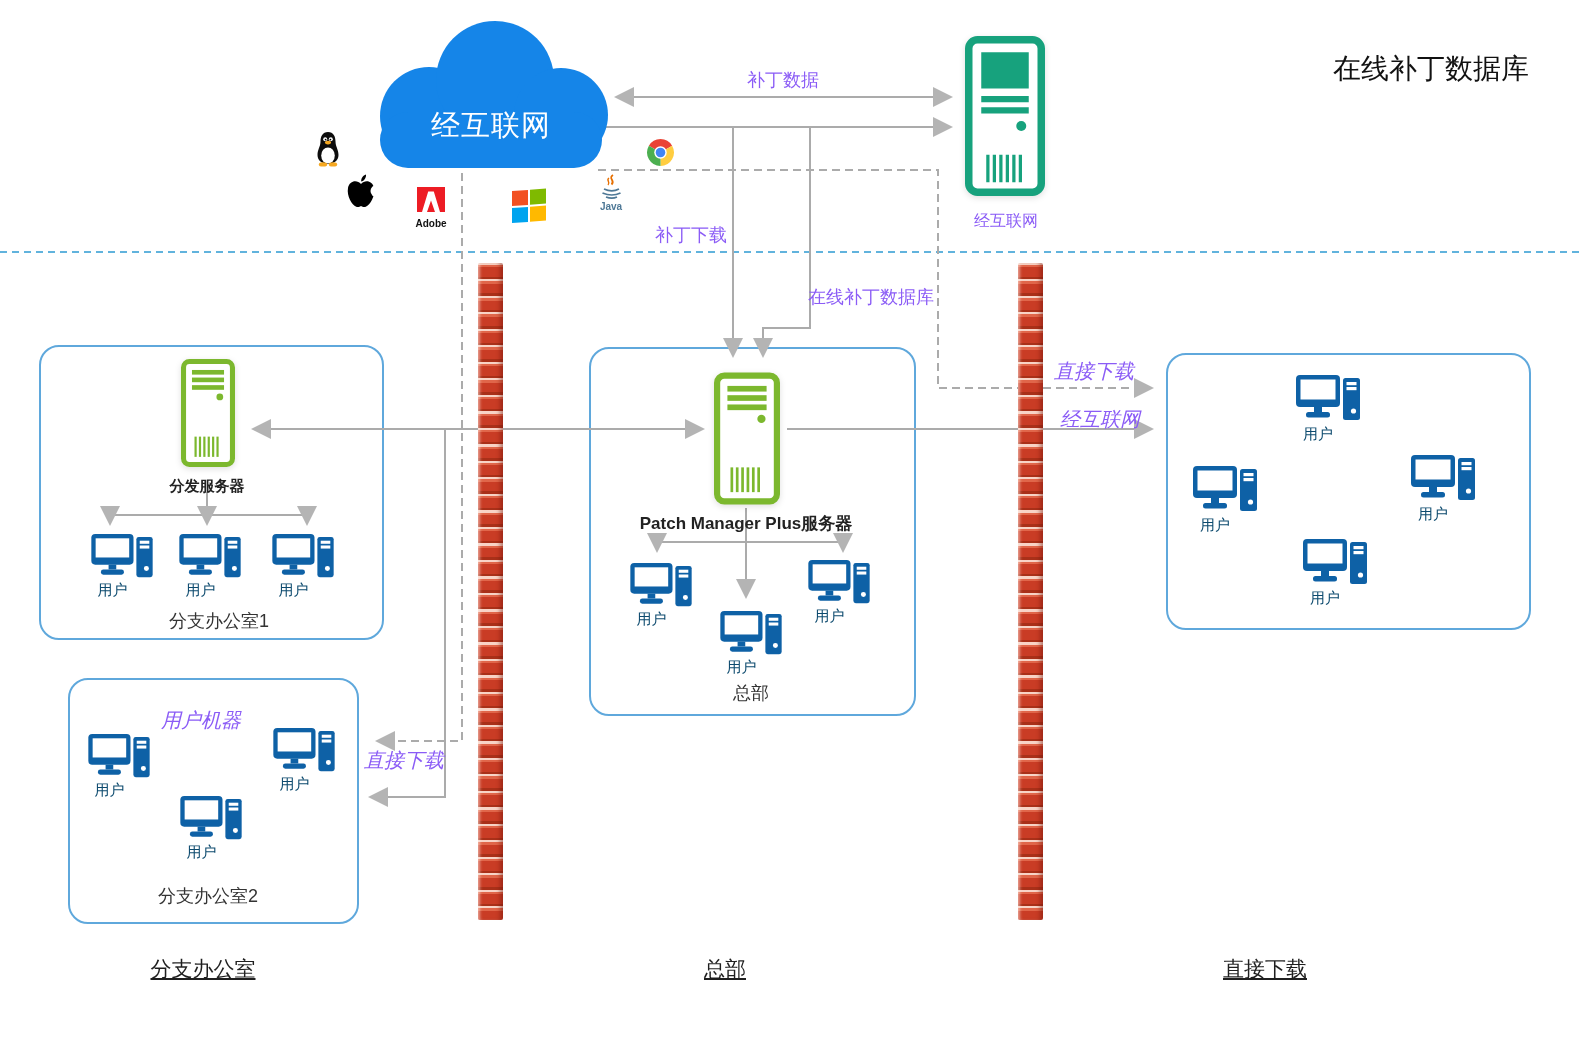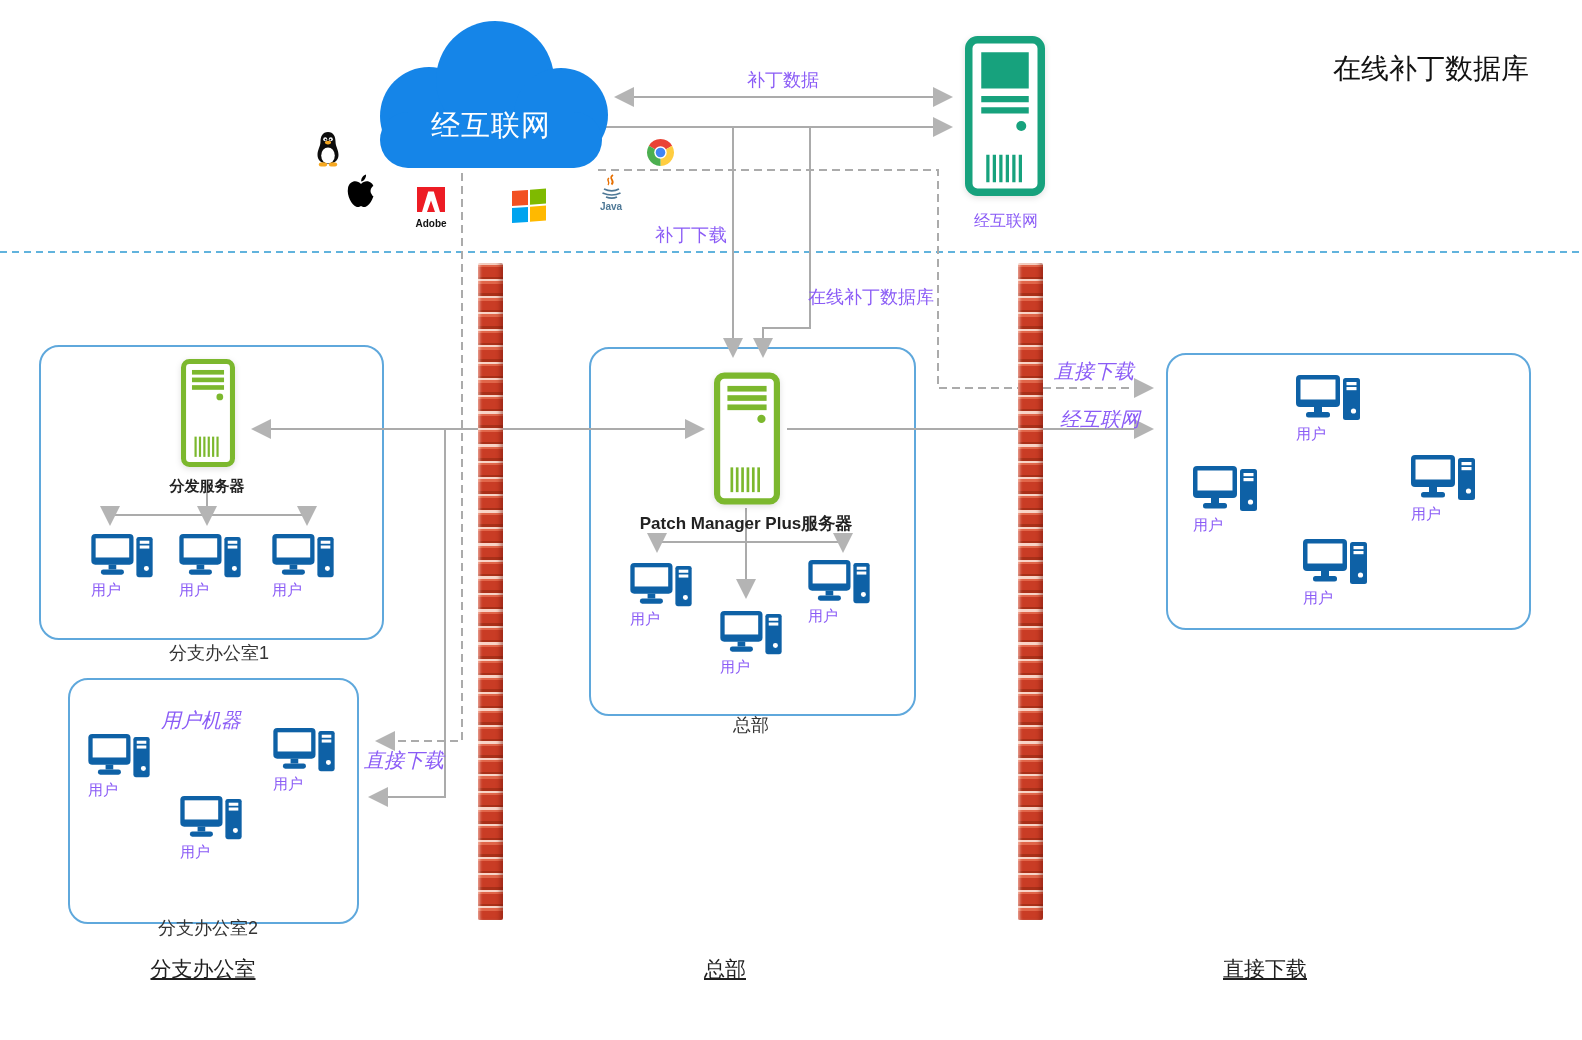--- a/index.html
+++ b/index.html
@@ -22,7 +22,7 @@
   .lbl.title{font-size:28px;color:#111;}
   .lbl.srv{font-size:15px;font-weight:600;color:#222;}
   .lbl.pmp{font-size:17px;font-weight:600;color:#222;}
-  .pc-label{position:absolute;z-index:3;font-size:15px;color:#8b5cf6;text-align:left;}
+  .pc-label{position:absolute;z-index:3;font-size:15px;color:#0c4a6e;text-align:center;}
   .cloud-label{position:absolute;z-index:4;color:#fff;font-size:29px;letter-spacing:1px;text-align:center;width:100%;}
   
   .firewall{

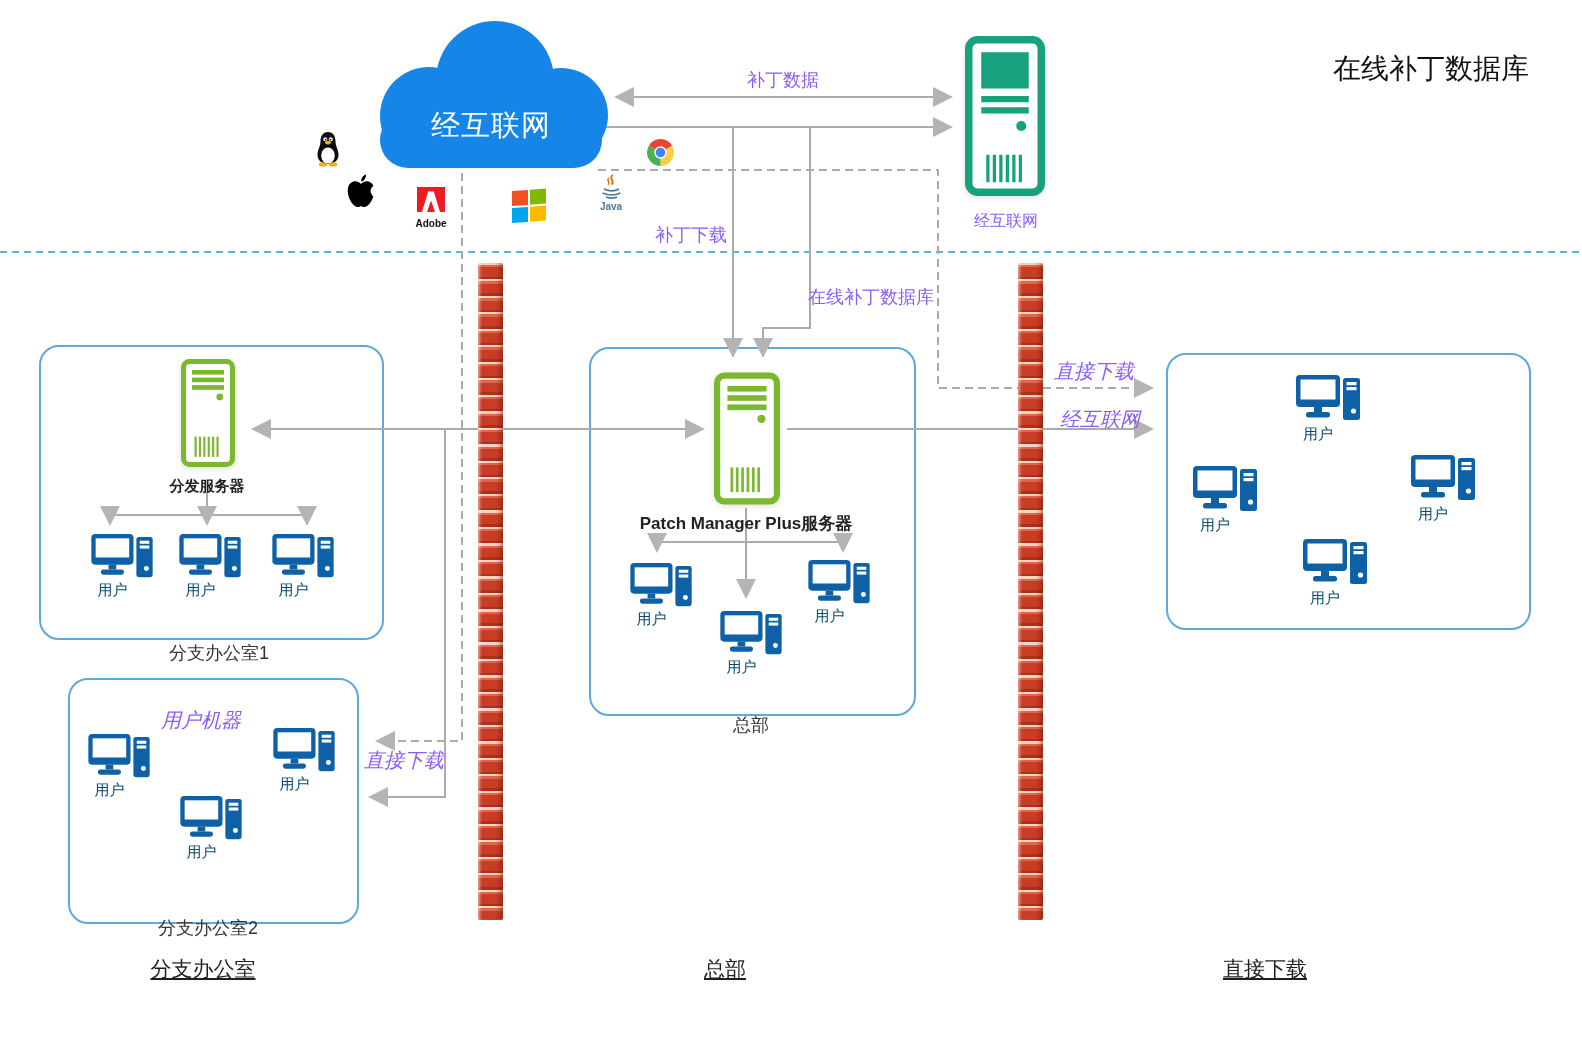--- a/index.html
+++ b/index.html
@@ -17,7 +17,7 @@
   .lbl.c17{font-size:18px;}
   .lbl.c15{font-size:20px;font-style:italic;}
   .lbl.c16{font-size:16px;}
-  .lbl.cap{font-size:18px;color:#333;margin-top:32px;}
+  .lbl.cap{font-size:18px;color:#333;}
   .lbl.foot{font-size:21px;color:#1f1f1f;text-decoration:underline;}
   .lbl.title{font-size:28px;color:#111;}
   .lbl.srv{font-size:15px;font-weight:600;color:#222;}

